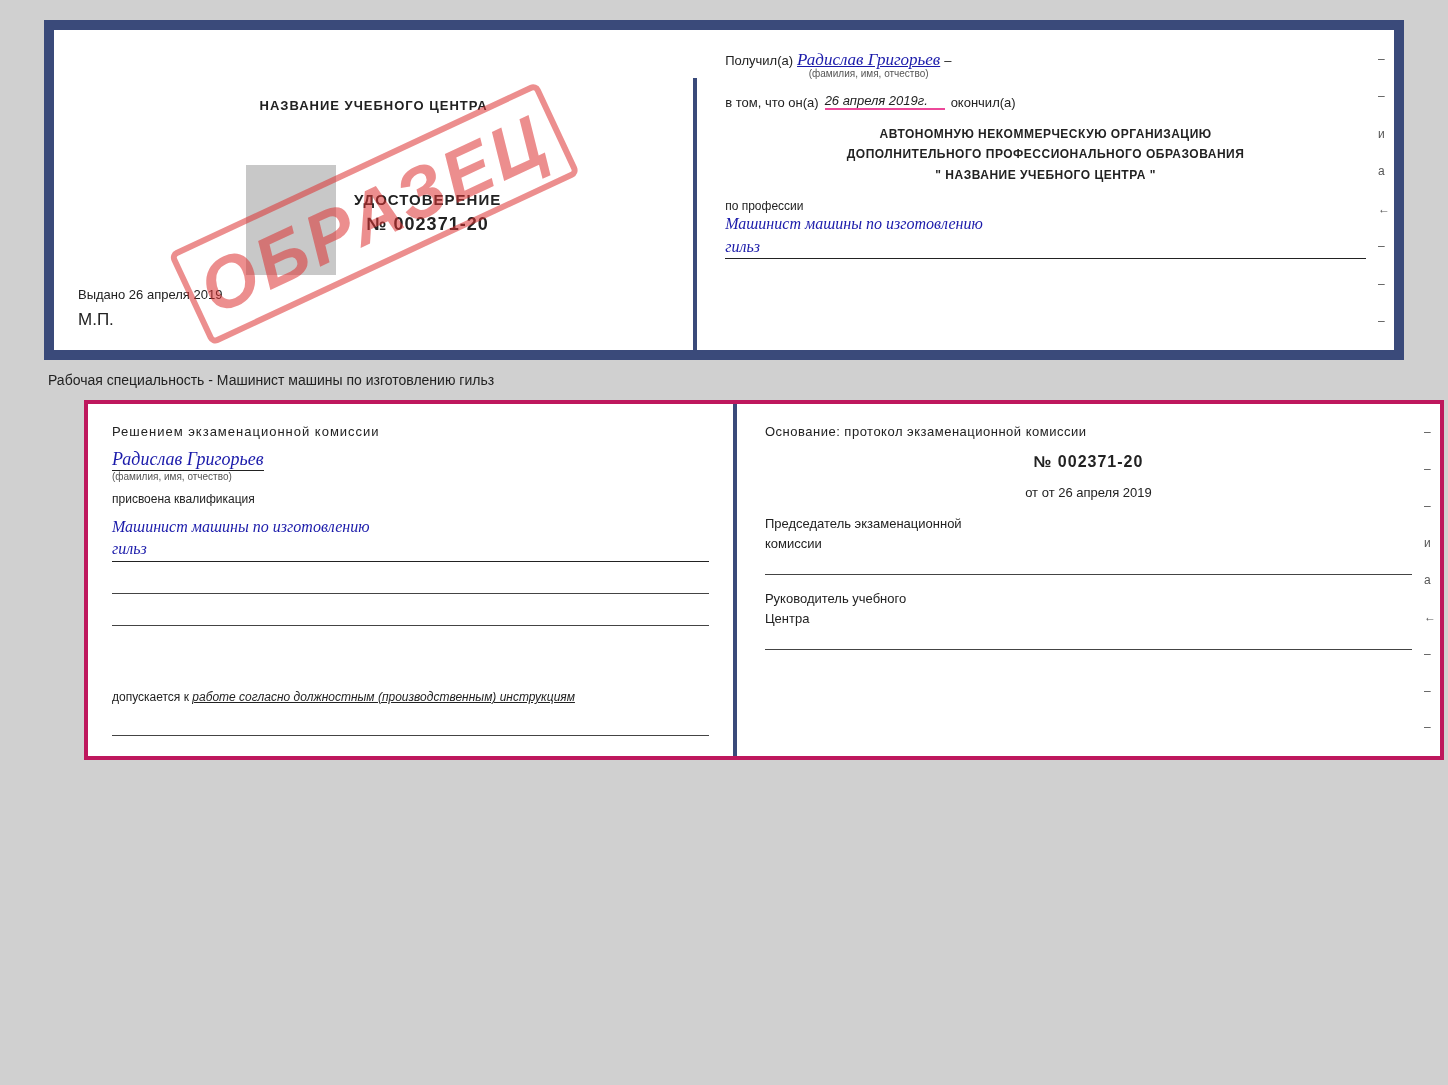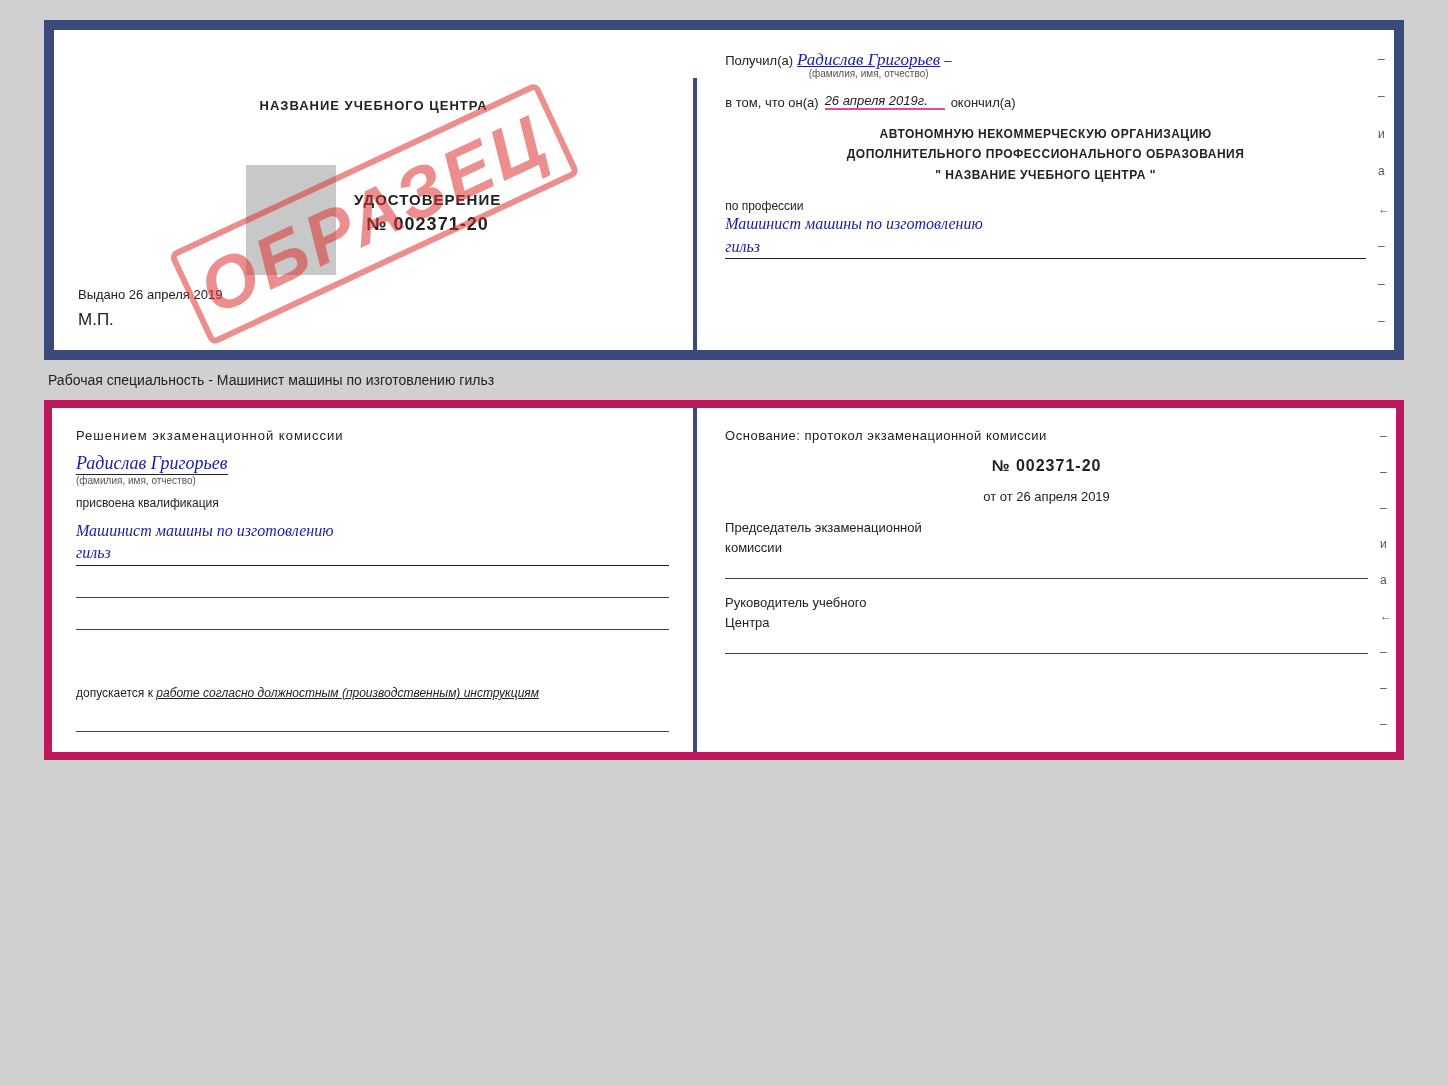--- a/index.html
+++ b/index.html
@@ -217,10 +217,11 @@
     .doc-bottom {
       display: flex;
       width: 100%;
-      border: 8px solid #be185d;
+      border: 4px solid #be185d;
       background: #fff;
       min-height: 360px;
       position: relative;
+      margin-left: 40px;
     }
 
     .doc-bottom-left {

